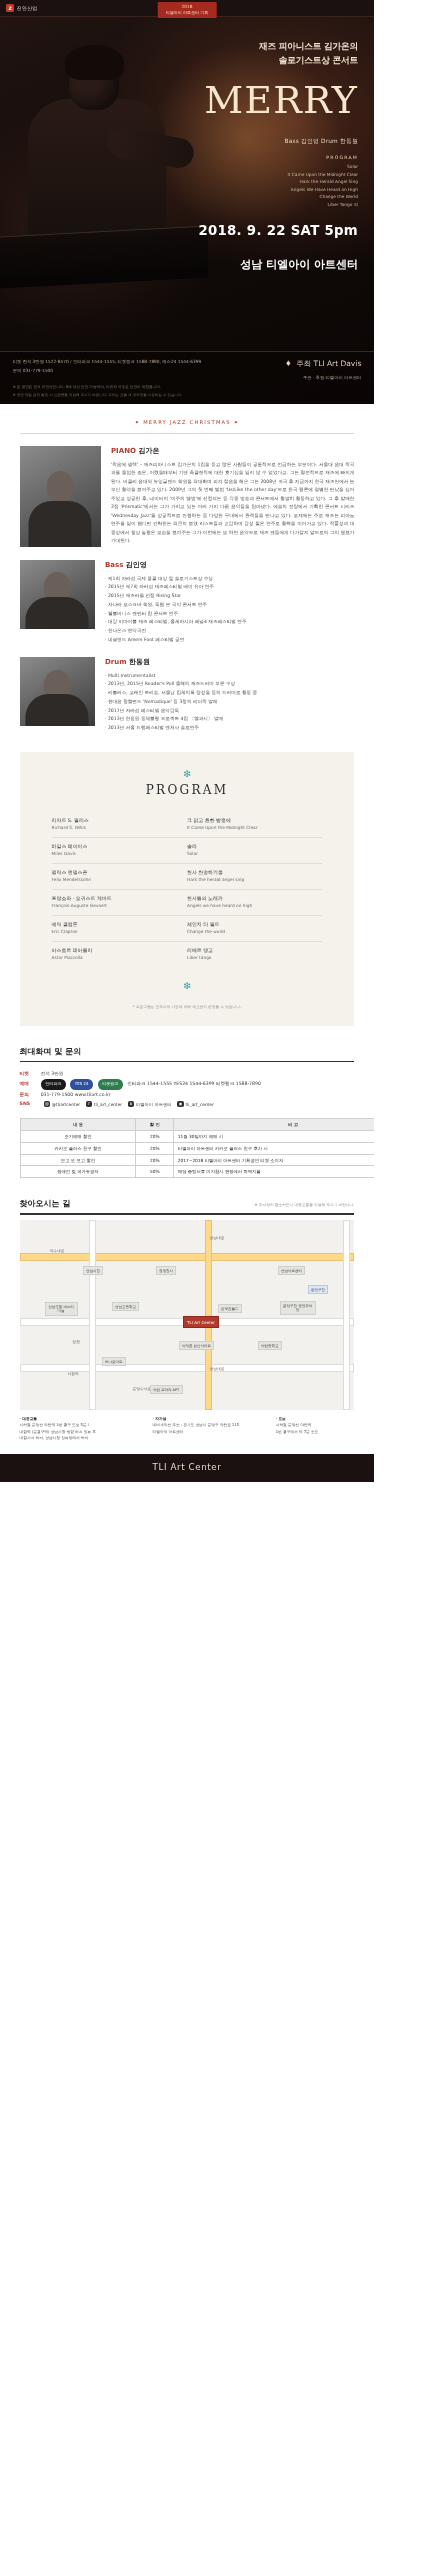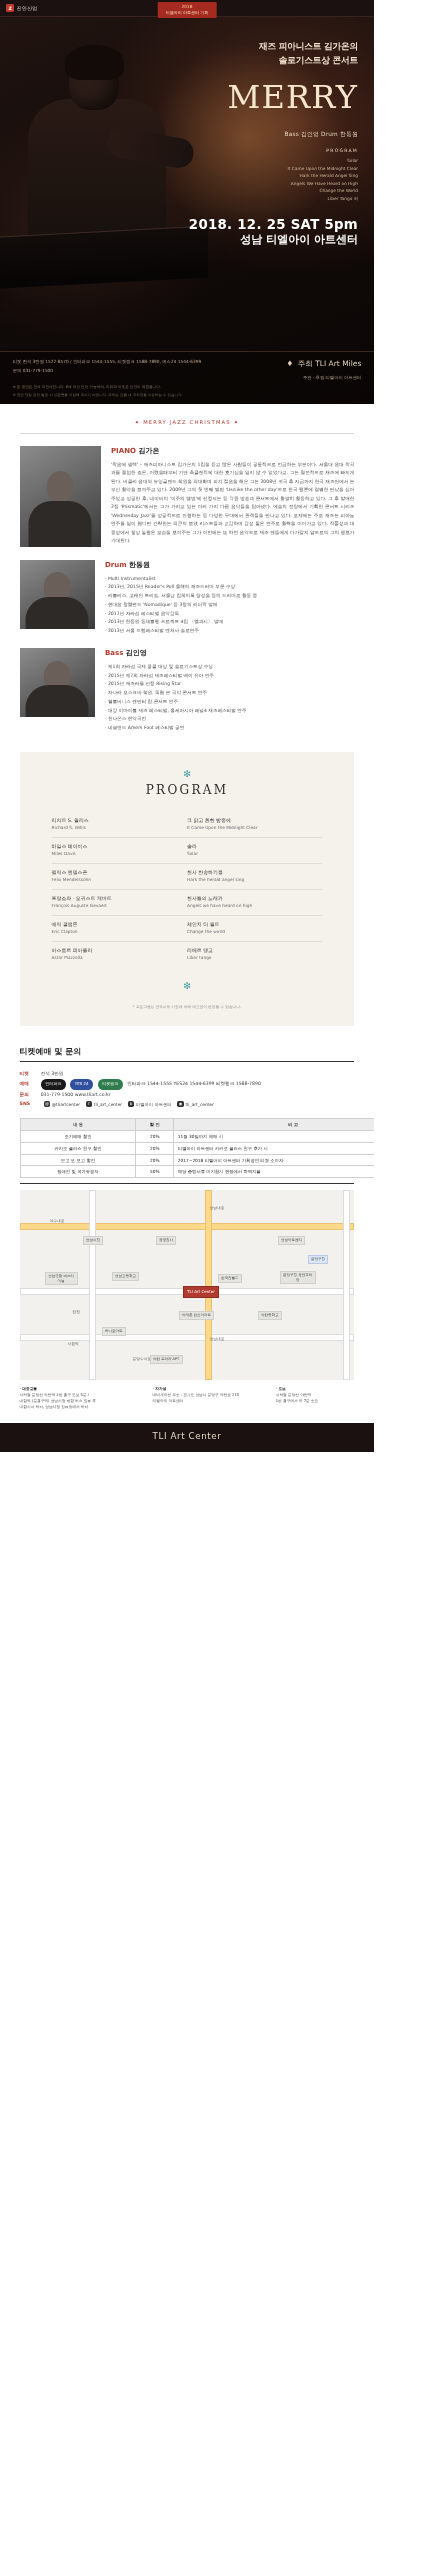--- a/index.html
+++ b/index.html
@@ -94,7 +94,7 @@
     letter-spacing:1.2px;
     line-height:1.02;
   }
-  .merry .l1 { font-size:32px; }
+  .merry .l1 { font-size:38px; }
   .merry .l2 { font-size:30px; color:#f3c98b; font-style:italic; }
   .merry .l3 { font-size:30px; color:#c0392b; }
 

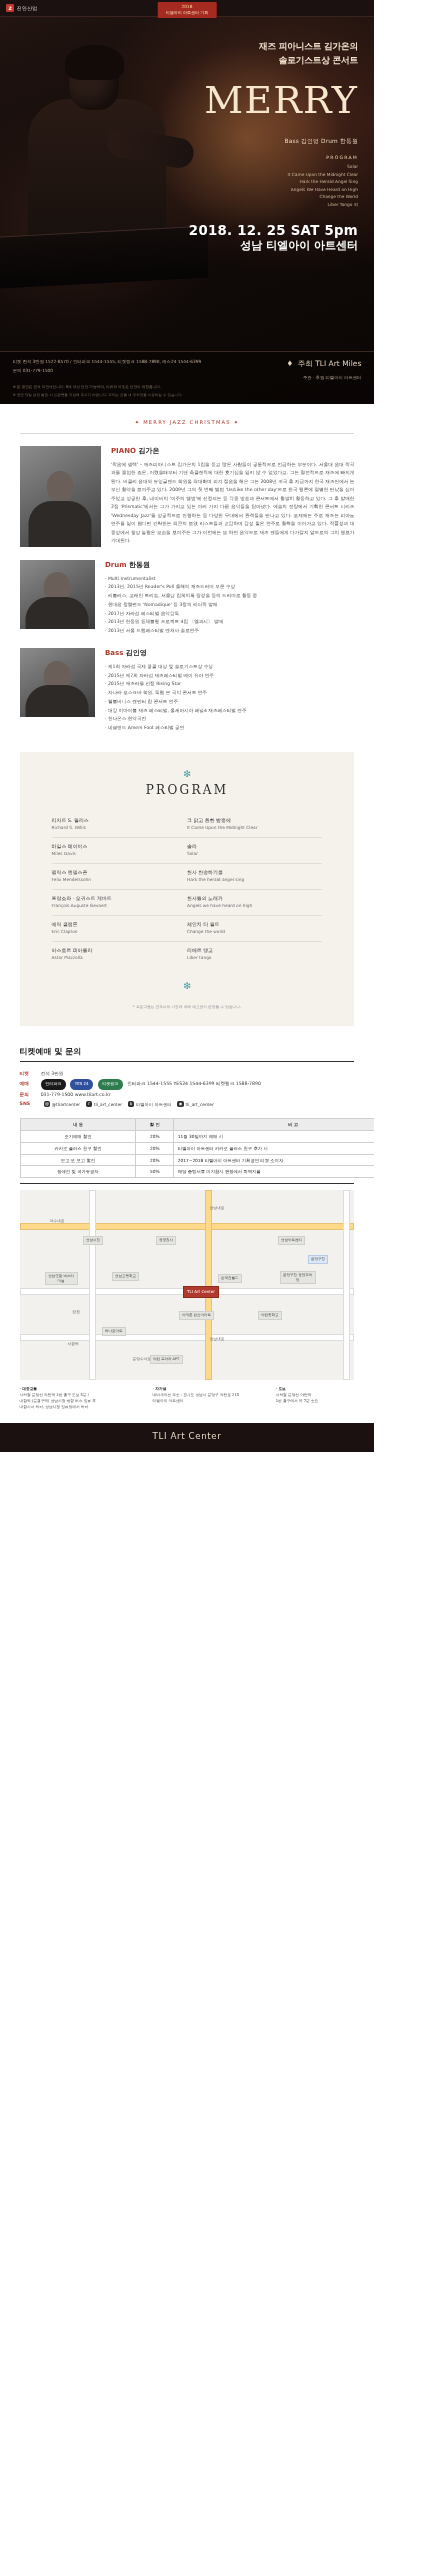--- a/index.html
+++ b/index.html
@@ -266,7 +266,7 @@
       </div>
 
       <div class="datebox">
-        <div class="d1">2018. 12. 25 SAT 5pm</div>
+        <div class="d1">2018. 9. 22 SAT 5pm</div>
         <div class="d2">성남 티엘아이 아트센터</div>
       </div>
     </div>

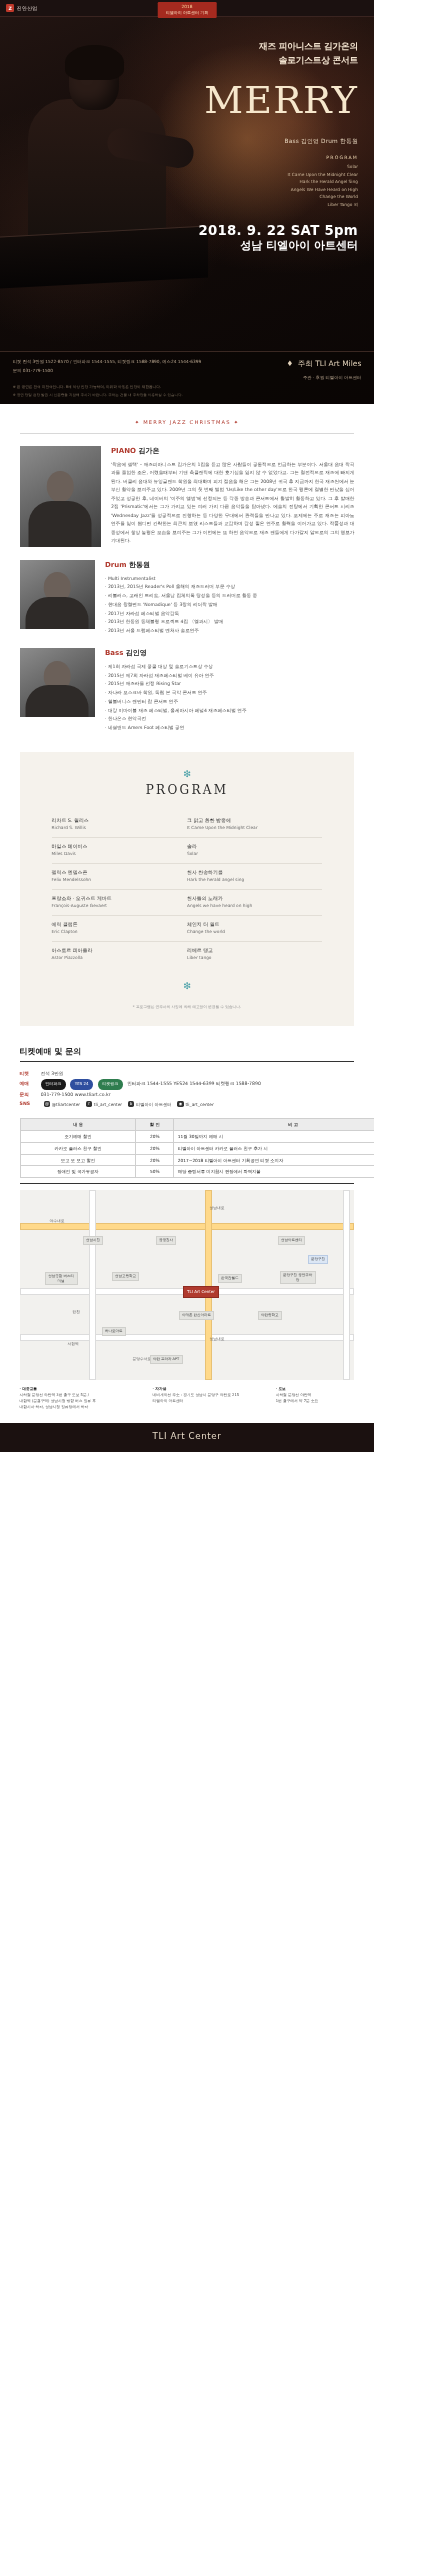--- a/index.html
+++ b/index.html
@@ -104,7 +104,7 @@
 
   .datebox { margin-top:15px; color:#fff; }
   .datebox .d1 { font-size:13.3px; font-weight:bold; letter-spacing:0.3px;}
-  .datebox .d2 { font-size:11px; font-weight:bold; margin-top:0; }
+  .datebox .d2 { font-size:11px; font-weight:bold; margin-top:19px; }
 
   .hero-foot {
     position:absolute; left:0; bottom:0; width:100%;

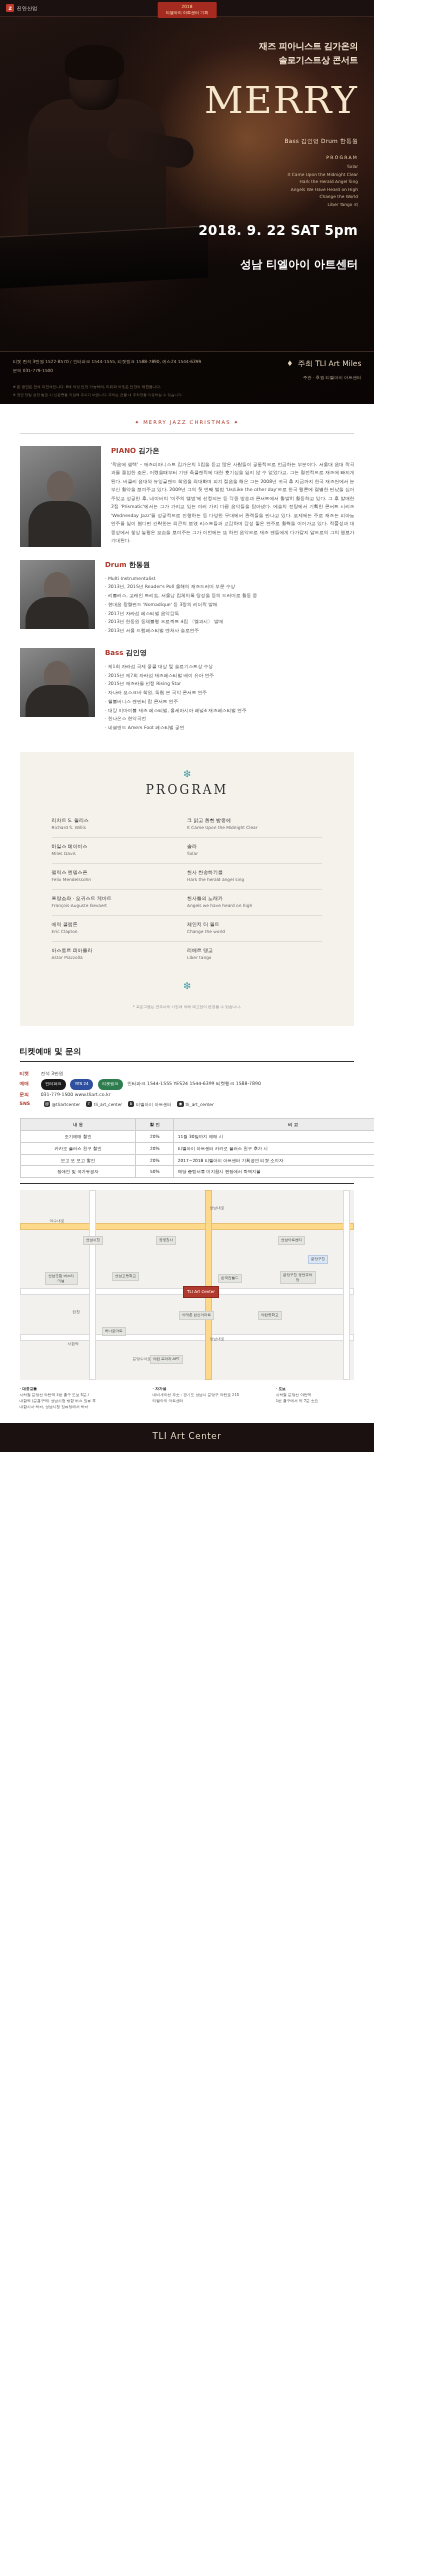--- a/index.html
+++ b/index.html
@@ -280,7 +280,7 @@
         <div style="text-align:right;">
           <div class="brand">
             <span style="font-size:7.5px;color:#e2d2ba;">♦</span>
-            <span>주최  TLI Art Miles</span>
+            <span>주최  TLI Art Davis</span>
           </div>
           <div style="margin-top:2.9px;">주관 · 후원  티엘아이 아트센터</div>
         </div>

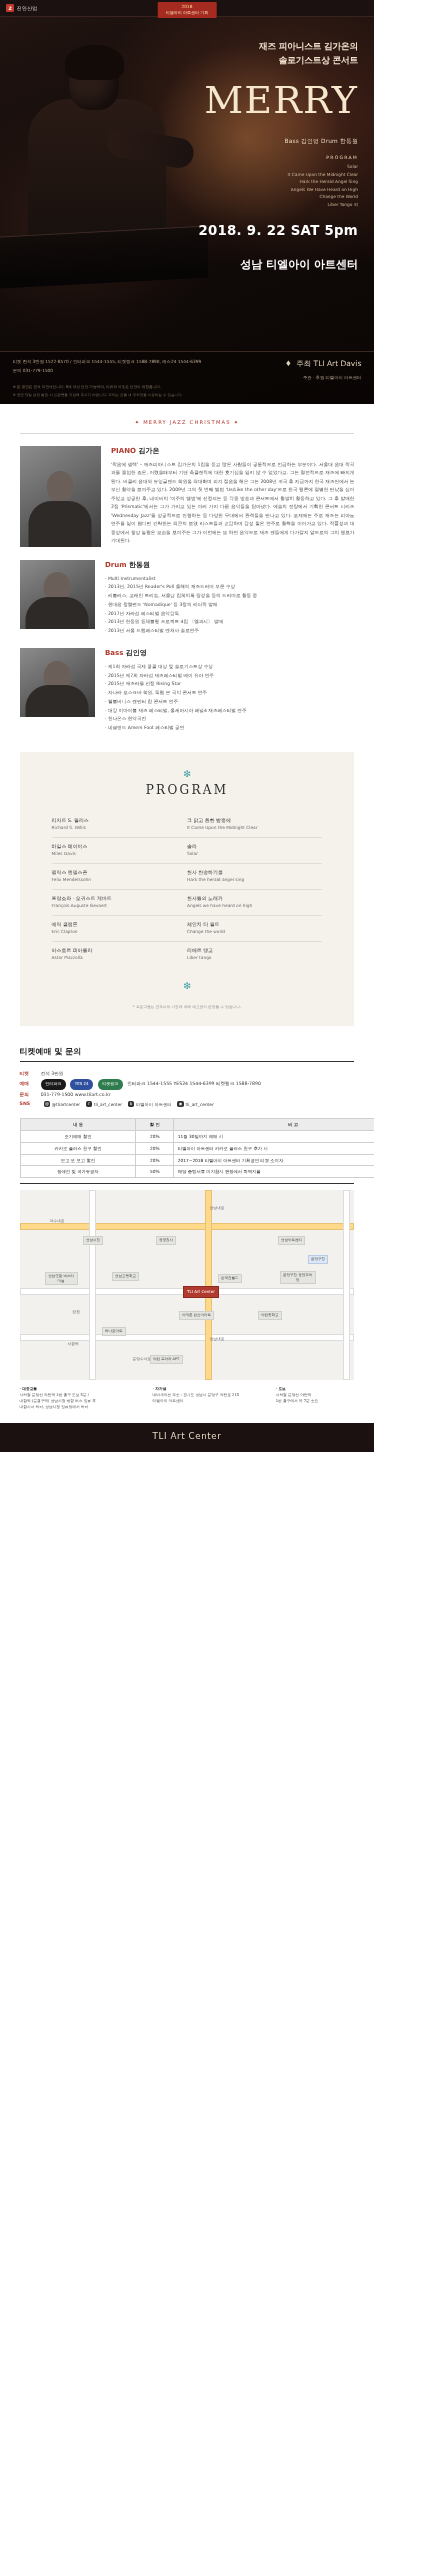--- a/index.html
+++ b/index.html
@@ -314,28 +314,6 @@
     </div>
     <div class="pf-text">
       <div class="pf-role">
-        <span>Drum</span>
-        <span class="nm">한동원</span>
-      </div>
-      <div class="pf-list">
-        <div>· Multi Instrumentalist</div>
-        <div>· 2013년, 2015년 Reader's Poll 올해의 재즈드러머 부문 수상</div>
-        <div>· 리볼러스, 고래인 트리오, 서울남 집체의록 당성을 등의 드러머로 활동 중</div>
-        <div>· 현대음 창렬면드 'Nomadique' 등 3장의 리더작 발매</div>
-        <div>· 2017년 자라섬 페스티벌 음악감독</div>
-        <div>· 2013년 한동원 동체블링 프로젝트 4집 〈엘과시〉 발매</div>
-        <div>· 2013년 서울 드럼페스티벌 멘처사 솔로연주</div>
-      </div>
-    </div>
-  </div>
-
-  <div class="profile-block">
-    <div class="pf-photo small">
-      <div class="fhead" style="top:18%;"></div>
-        <div class="fbody" style="height:32px;"></div>
-    </div>
-    <div class="pf-text">
-      <div class="pf-role">
         <span>Bass</span>
         <span class="nm">김인영</span>
       </div>
@@ -348,6 +326,28 @@
         <div>· 대강 이마이블 재즈 페스티벌, 울세아시아 페널4 재즈페스티벌 연주</div>
         <div>· 한나온스 현악곡전</div>
         <div>· 네셜앤드 Amers Foot 페스티벌 공연</div>
+      </div>
+    </div>
+  </div>
+
+  <div class="profile-block">
+    <div class="pf-photo small">
+      <div class="fhead" style="top:18%;"></div>
+        <div class="fbody" style="height:32px;"></div>
+    </div>
+    <div class="pf-text">
+      <div class="pf-role">
+        <span>Drum</span>
+        <span class="nm">한동원</span>
+      </div>
+      <div class="pf-list">
+        <div>· Multi Instrumentalist</div>
+        <div>· 2013년, 2015년 Reader's Poll 올해의 재즈드러머 부문 수상</div>
+        <div>· 리볼러스, 고래인 트리오, 서울남 집체의록 당성을 등의 드러머로 활동 중</div>
+        <div>· 현대음 창렬면드 'Nomadique' 등 3장의 리더작 발매</div>
+        <div>· 2017년 자라섬 페스티벌 음악감독</div>
+        <div>· 2013년 한동원 동체블링 프로젝트 4집 〈엘과시〉 발매</div>
+        <div>· 2013년 서울 드럼페스티벌 멘처사 솔로연주</div>
       </div>
     </div>
   </div>

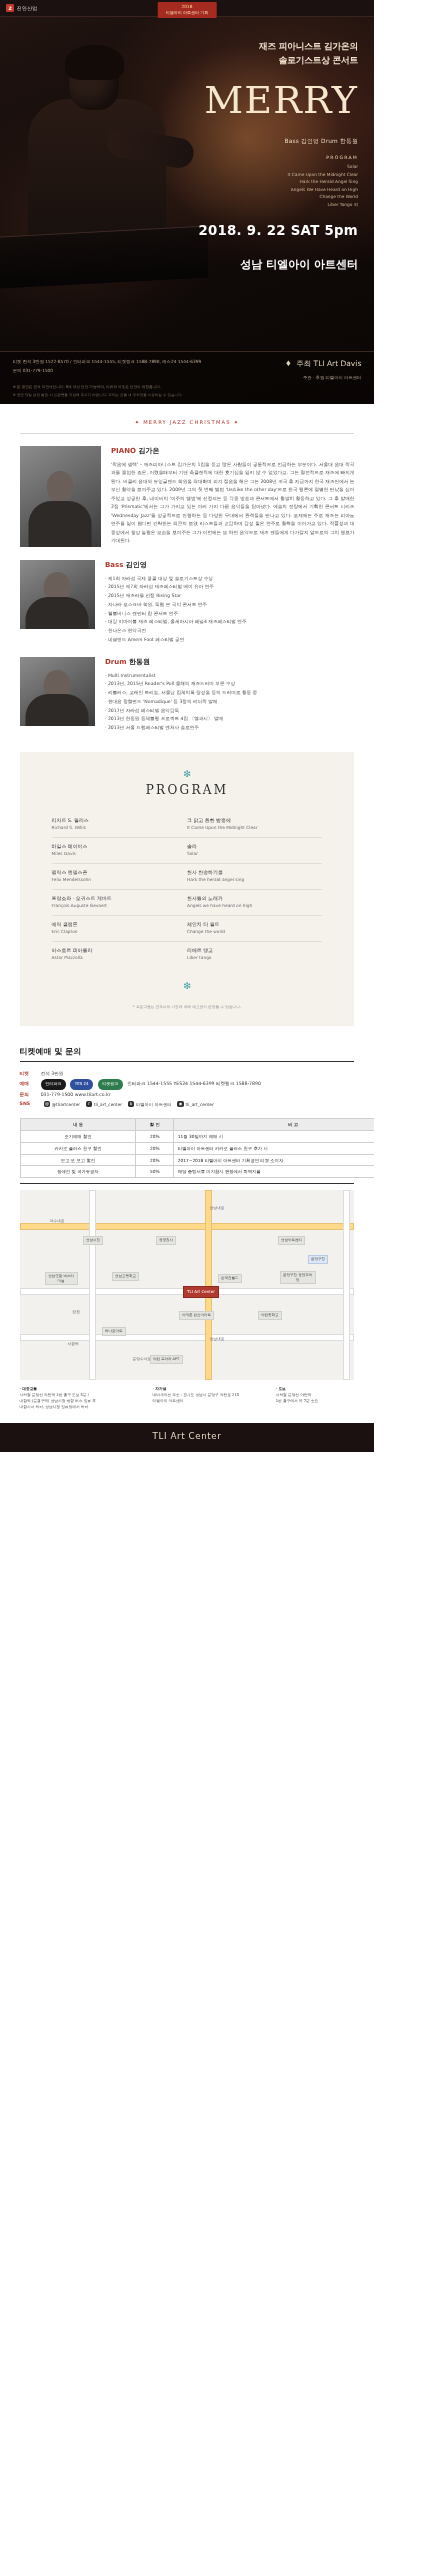--- a/index.html
+++ b/index.html
@@ -427,7 +427,7 @@
     <div class="prog-note">* 프로그램은 연주자의 사정에 의해 예고없이 변경될 수 있습니다.</div>
   </div>
 
-  <div class="block-title">티켓예매 및 문의</div>
+  <div class="block-title">최대화며 및 문의</div>
   <div class="block-rule"></div>
 
   <div class="info-lines">

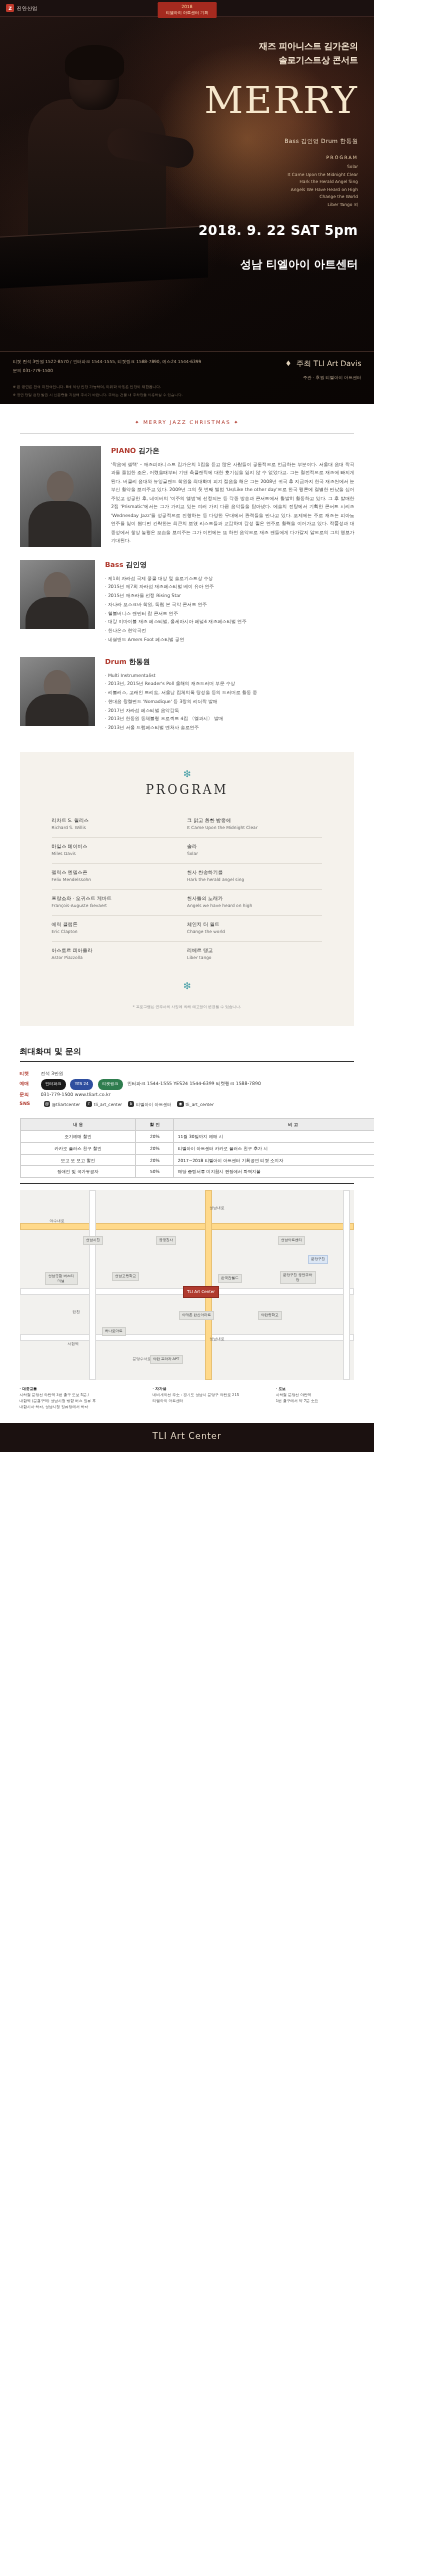--- a/index.html
+++ b/index.html
@@ -501,6 +501,10 @@
     </tbody>
   </table>
 
+  <div class="map-head">
+    <span class="t">찾아오시는 길</span>
+    <span class="n">※ 주차장이 협소하오니 대중교통을 이용해 주시기 바랍니다.</span>
+  </div>
   <div class="block-rule"></div>
 
   <div class="map-wrap">

